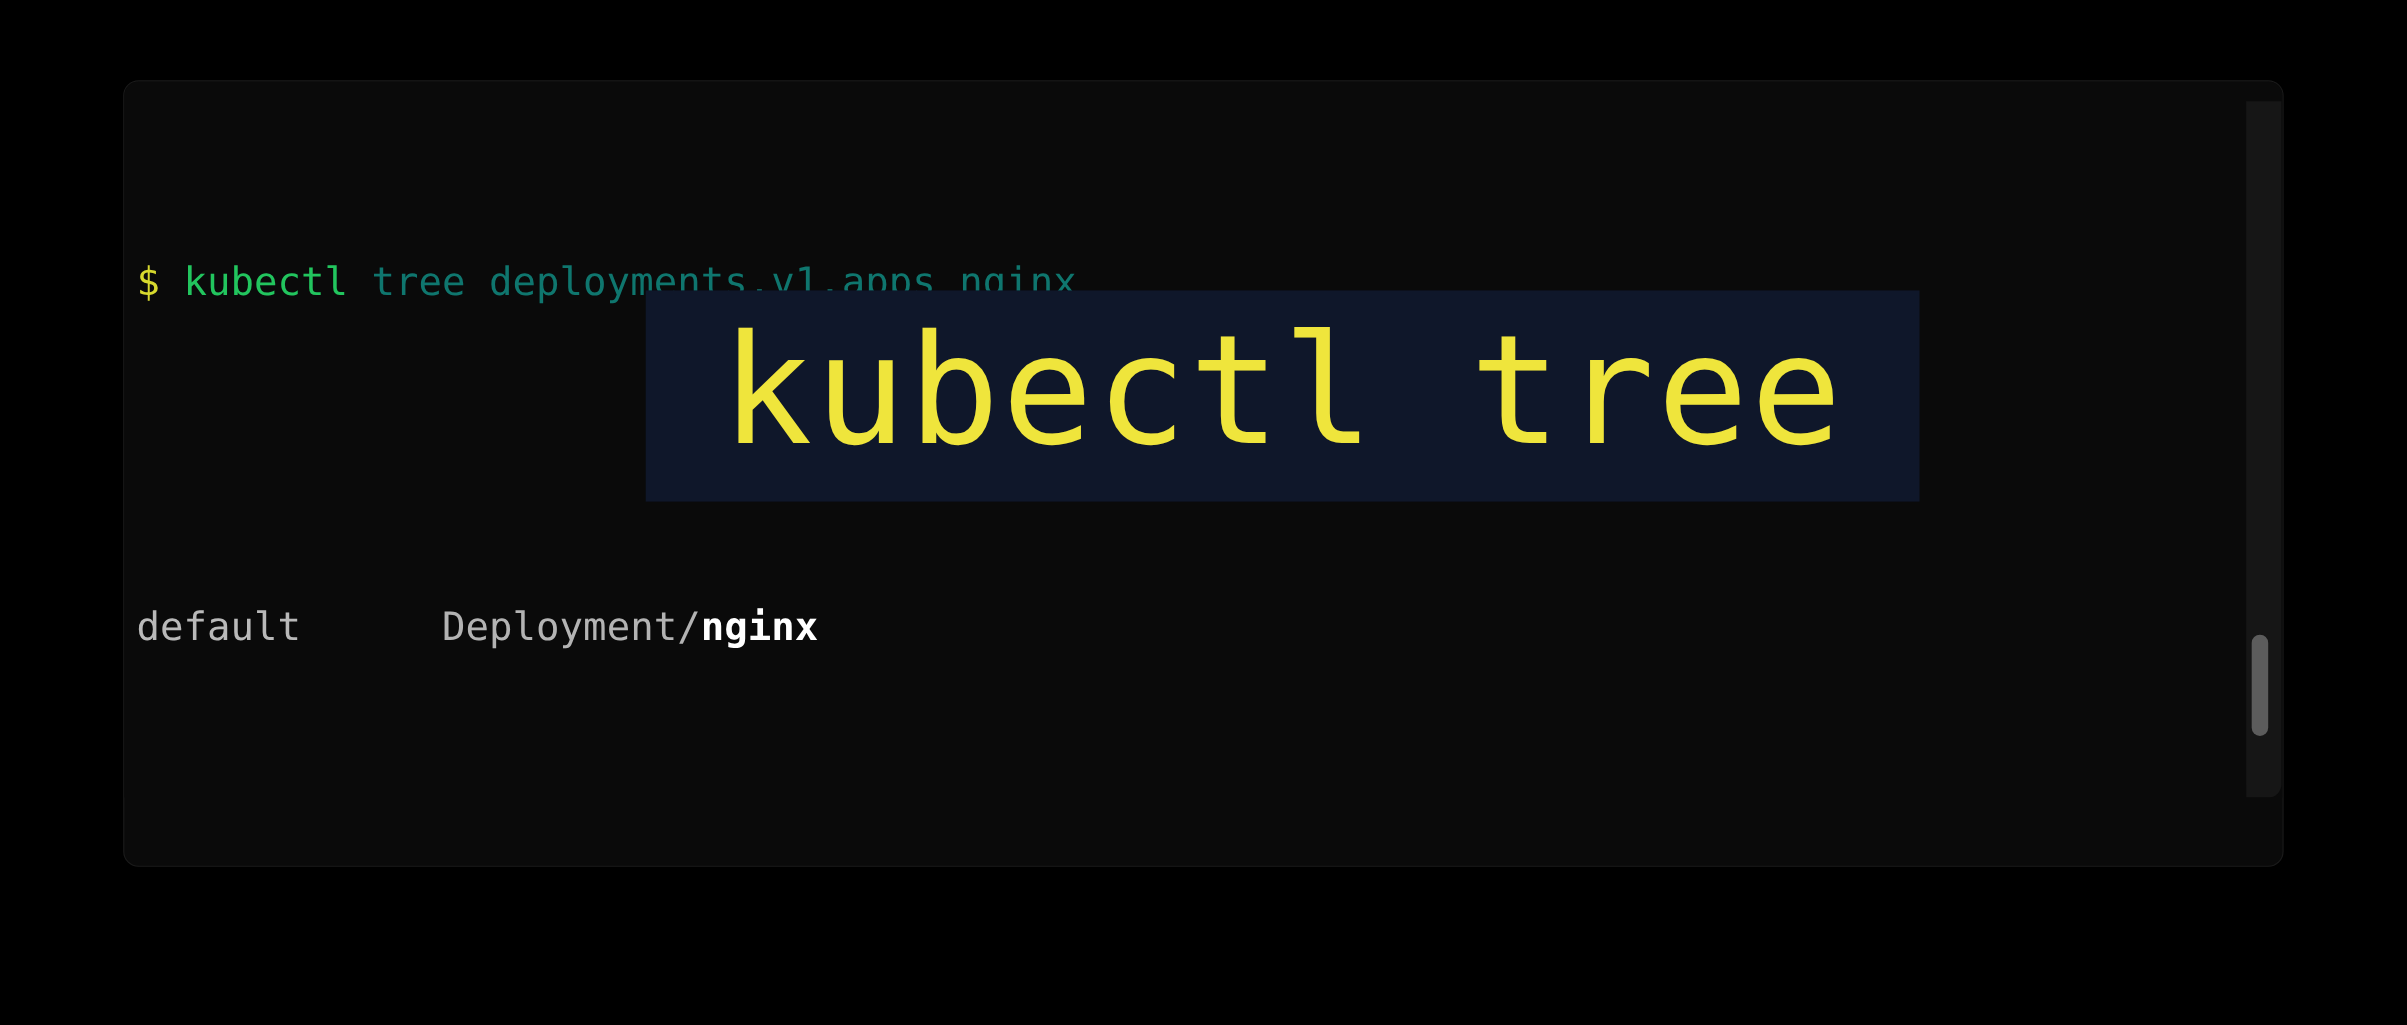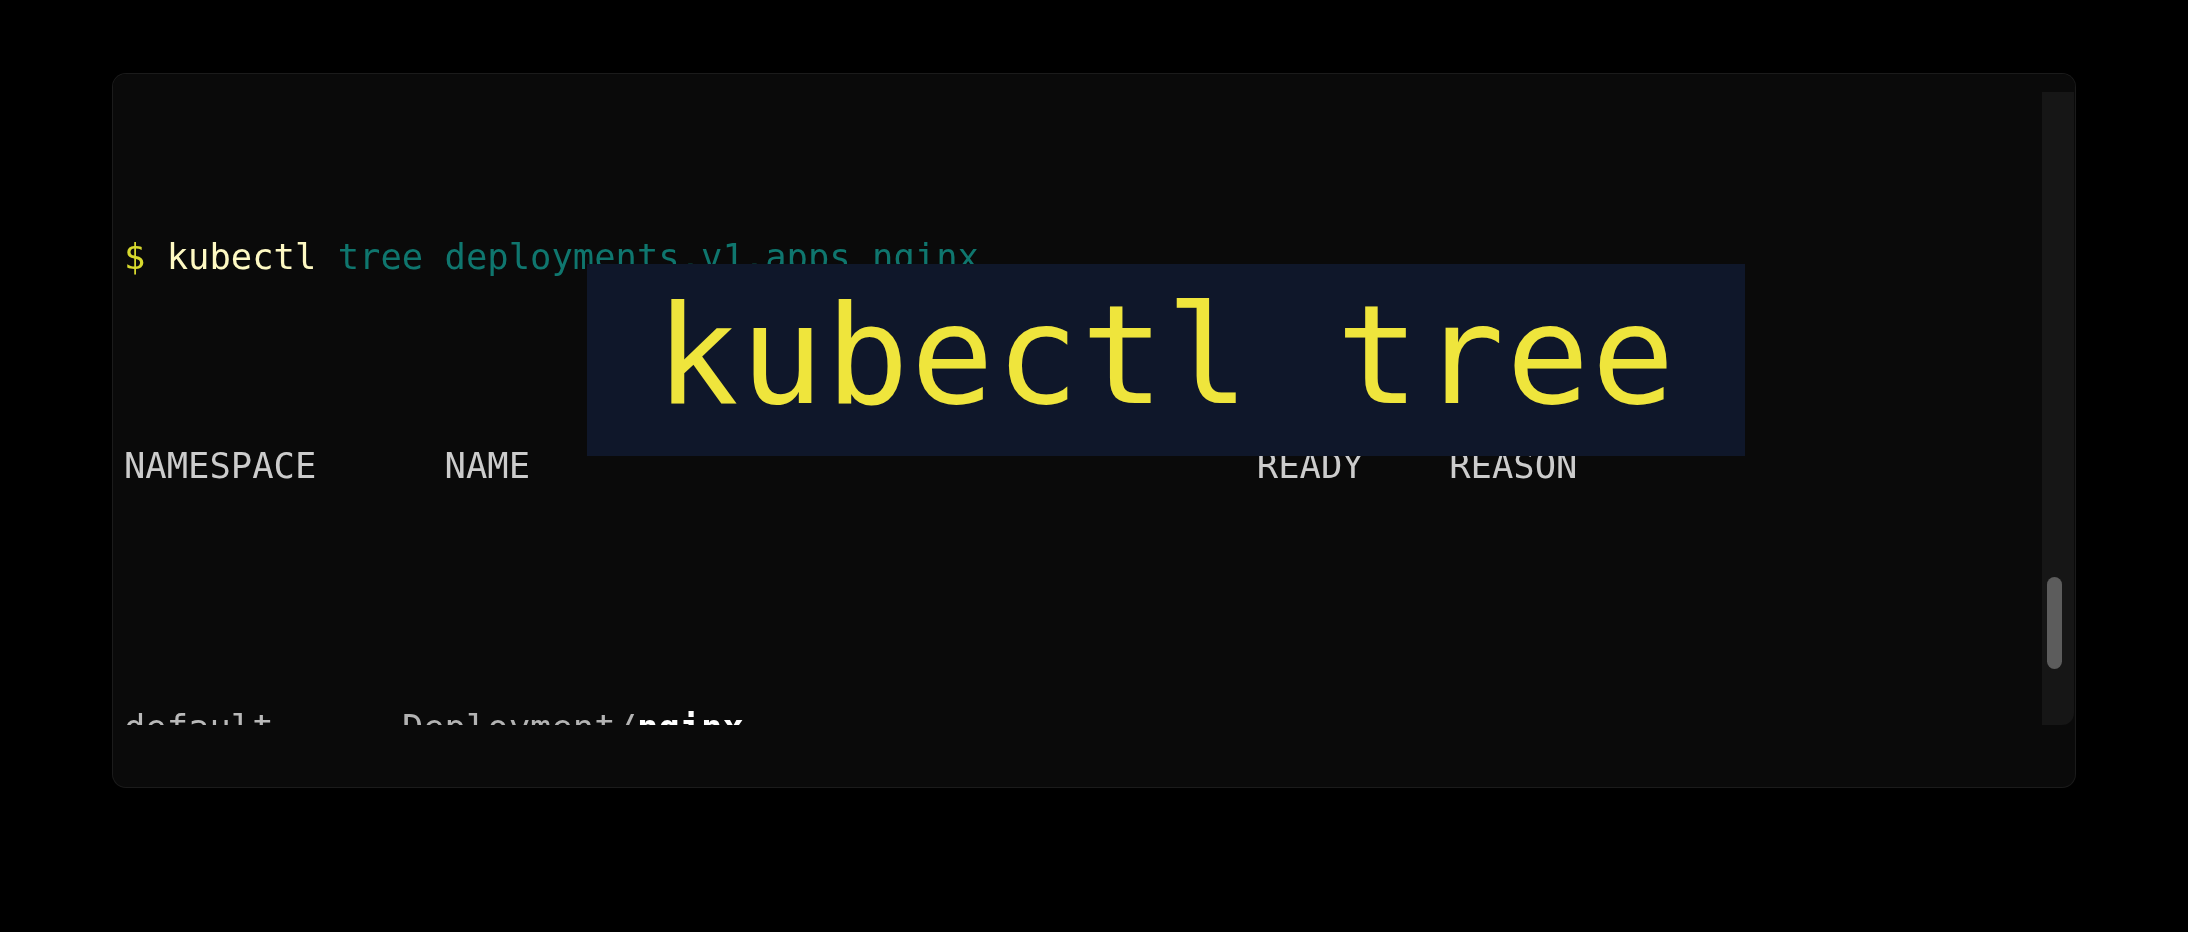--- a/index.html
+++ b/index.html
@@ -95,7 +95,7 @@
   .line { height: 52.3px; white-space: pre; }
 
   .c-prompt   { color: #d7d92e; }
-  .c-cmd      { color: #fef9c3; }
+  .c-cmd      { color: #22c55e; }
   .c-arg      { color: #0f766e; }
   .c-header   { color: #cccccc; }
   .c-ns       { color: #b9b9b9; }

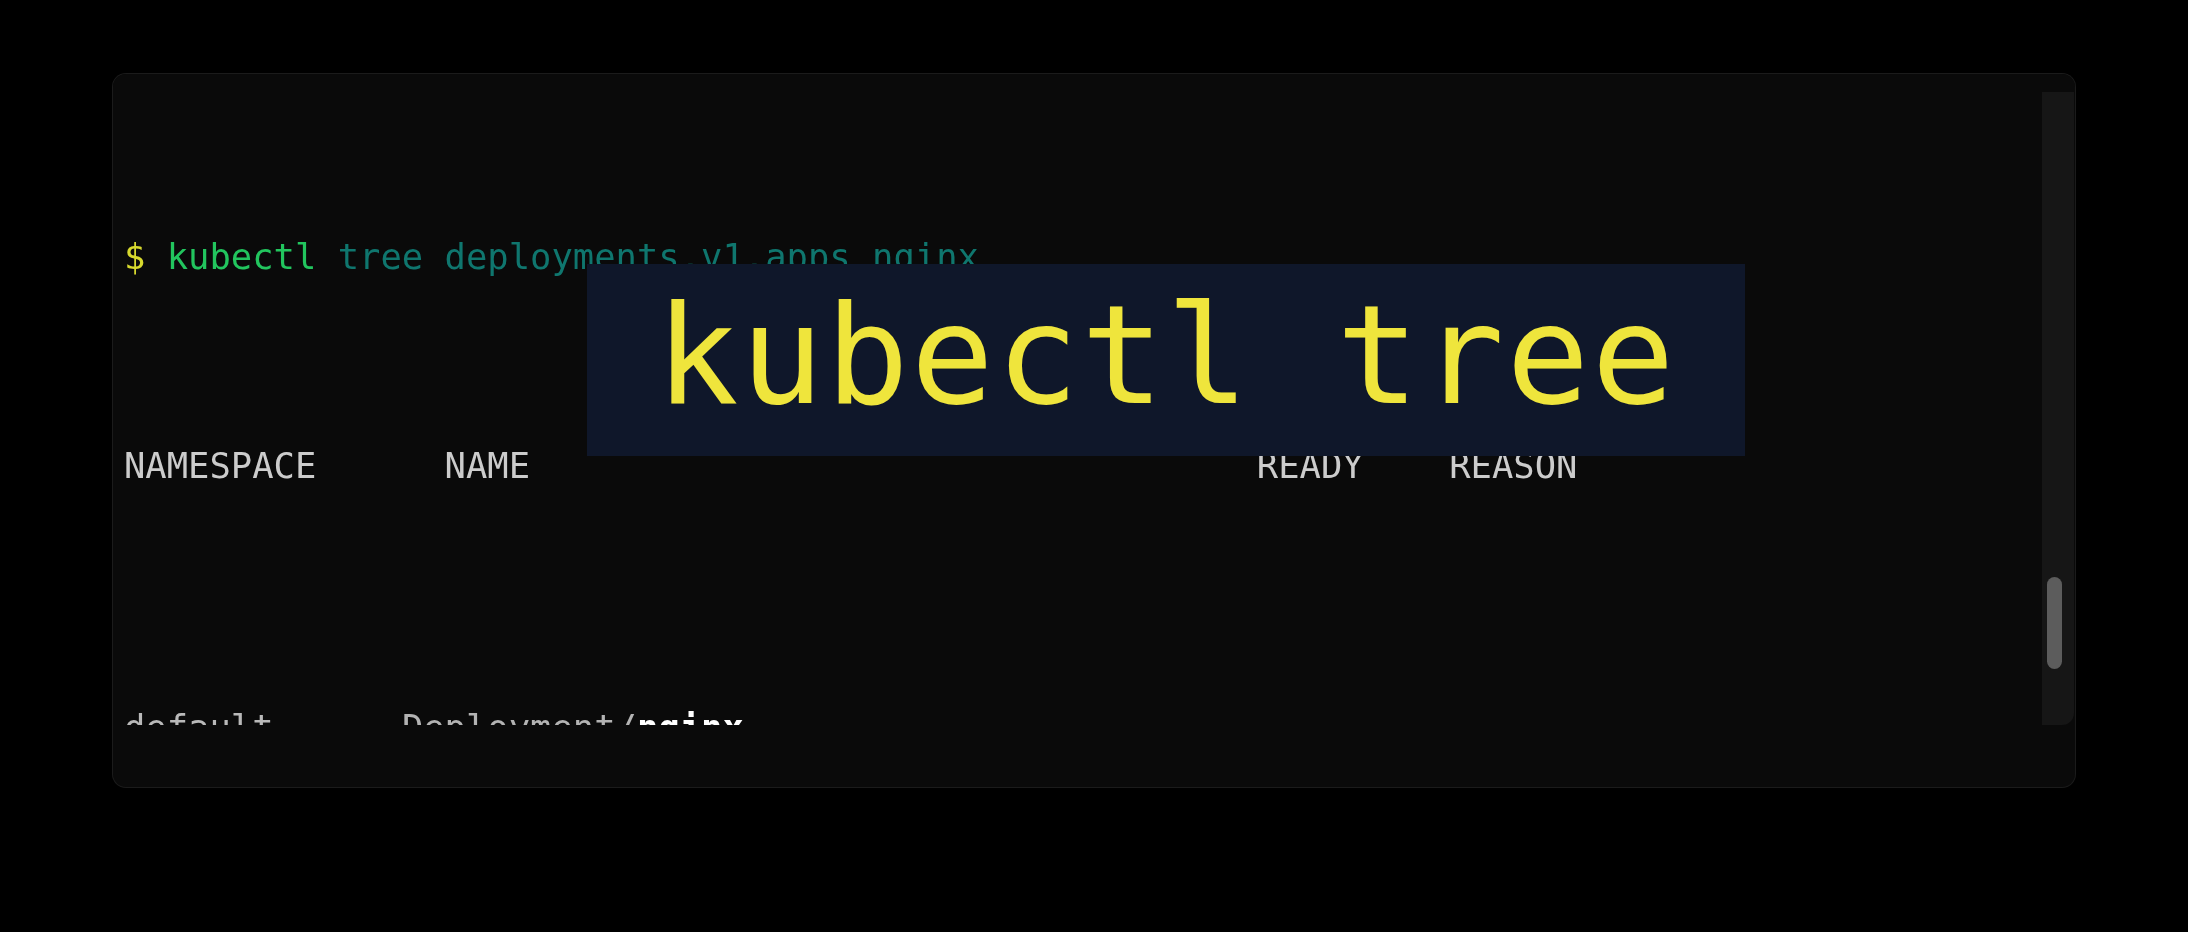--- a/index.html
+++ b/index.html
@@ -160,7 +160,6 @@
 
         <div class="line"><span class="c-prompt">$</span><span class="c-arg"> </span><span class="c-cmd">kubectl</span><span class="c-arg"> tree deployments.v1.apps nginx</span></div>
 
-        <div class="line c-header"><span>NAMESPACE</span><span>      </span><span>NAME</span><span>                                  </span><span>READY</span><span>    </span><span>REASON</span></div>
 
         
         <div class="line"><span class="c-ns">default</span><span>      </span><span class="c-tree"></span><span class="c-kind">Deployment/</span><span class="c-resname">nginx</span></div>

